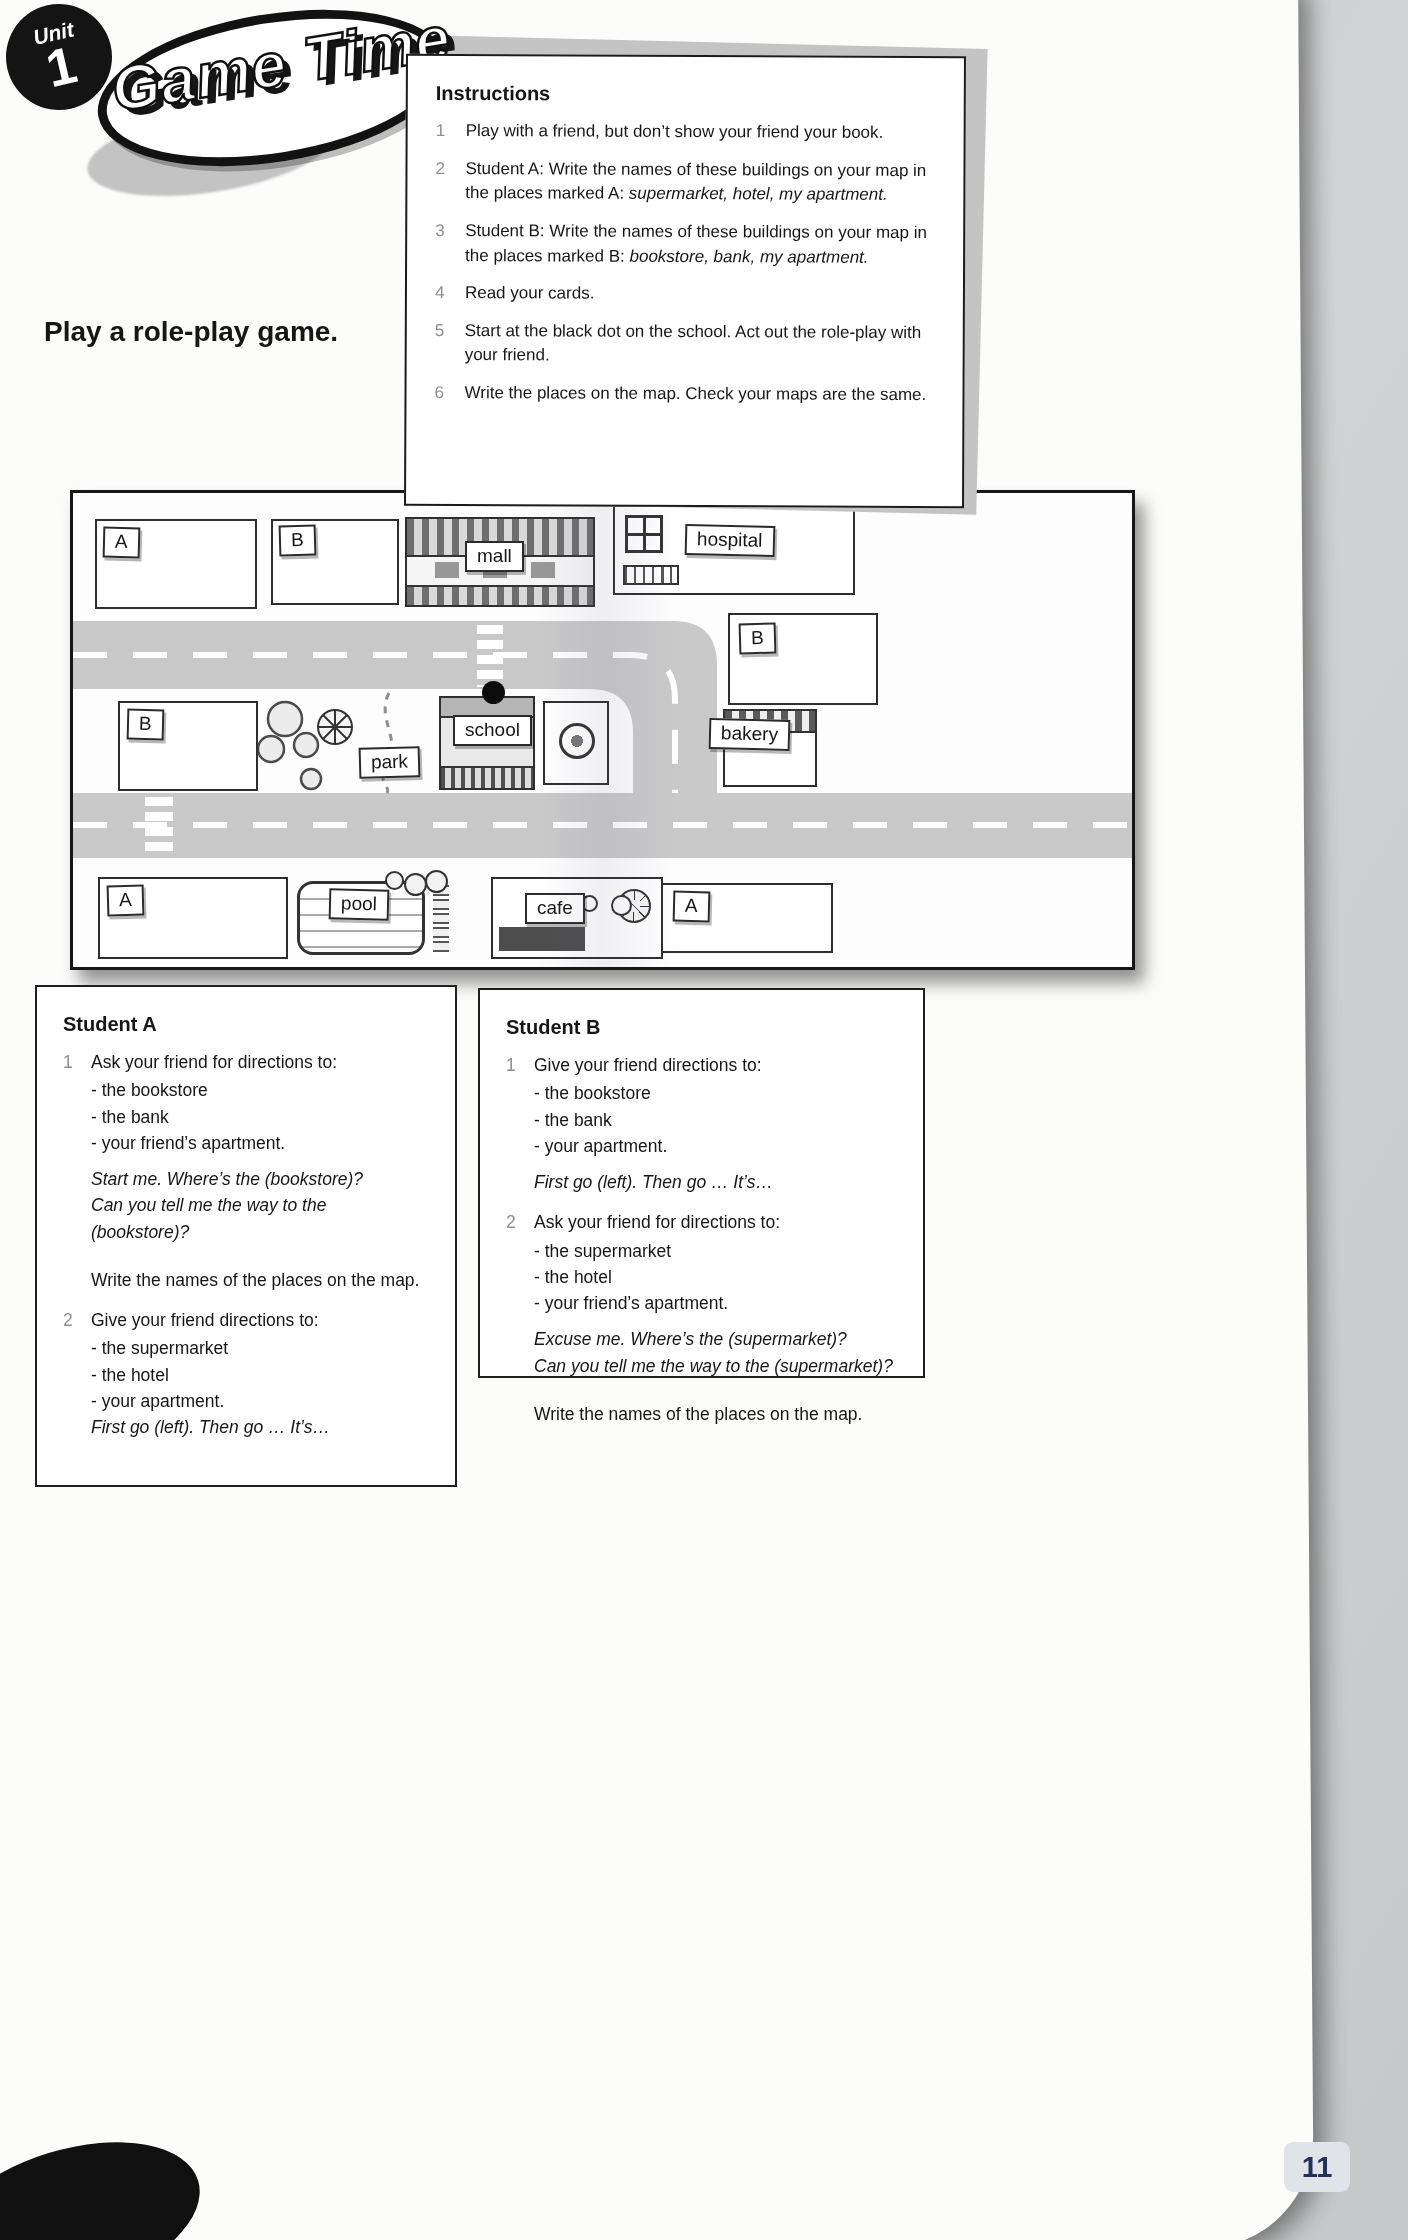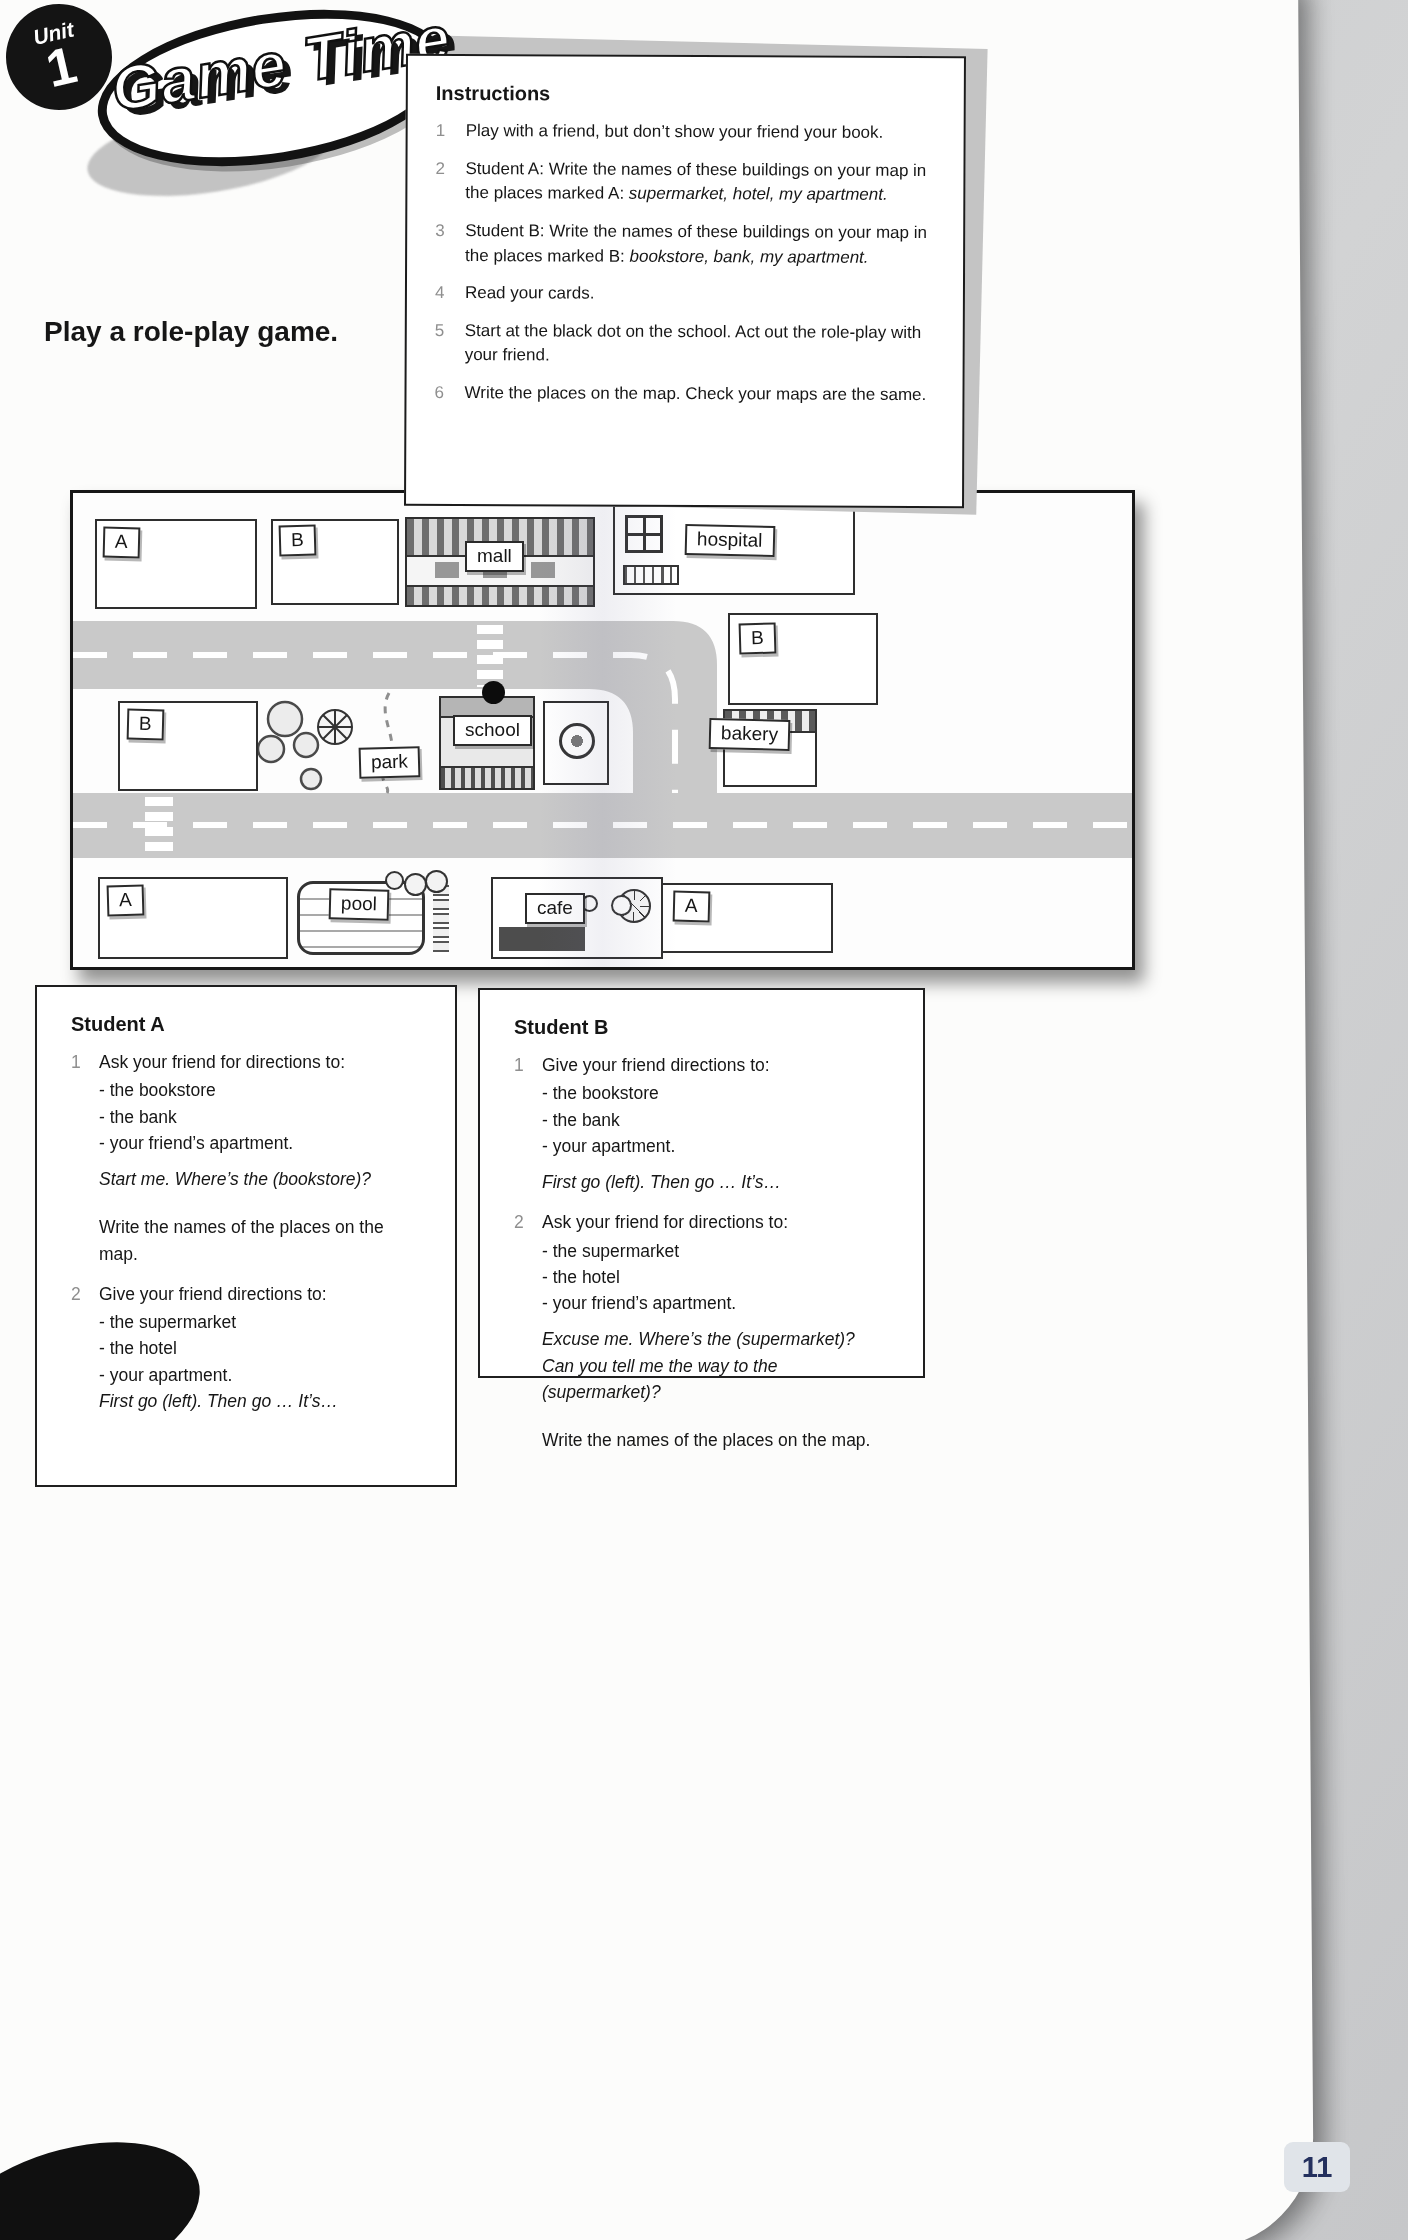--- a/index.html
+++ b/index.html
@@ -57,7 +57,7 @@
   .tables{position:absolute;left:508px;top:402px;width:13px;height:13px;border-radius:50%;background:#fff;border:2px solid #333;box-shadow:32px 2px 0 0 #fff,32px 2px 0 2px #333;z-index:7;}
 
   
-  .card{position:absolute;background:#fff;border:2.5px solid #1f1f1f;box-sizing:border-box;padding:22px 34px;font-size:17.5px;line-height:1.5;z-index:3;}
+  .card{position:absolute;background:#fff;border:2.5px solid #1f1f1f;box-sizing:border-box;padding:22px 26px;font-size:17.5px;line-height:1.5;z-index:3;}
   .card-a{left:35px;top:985px;width:422px;height:502px;}
   .card-b{left:478px;top:988px;width:447px;height:390px;}
   .card-title{font-size:20px;font-weight:700;margin-bottom:10px;}

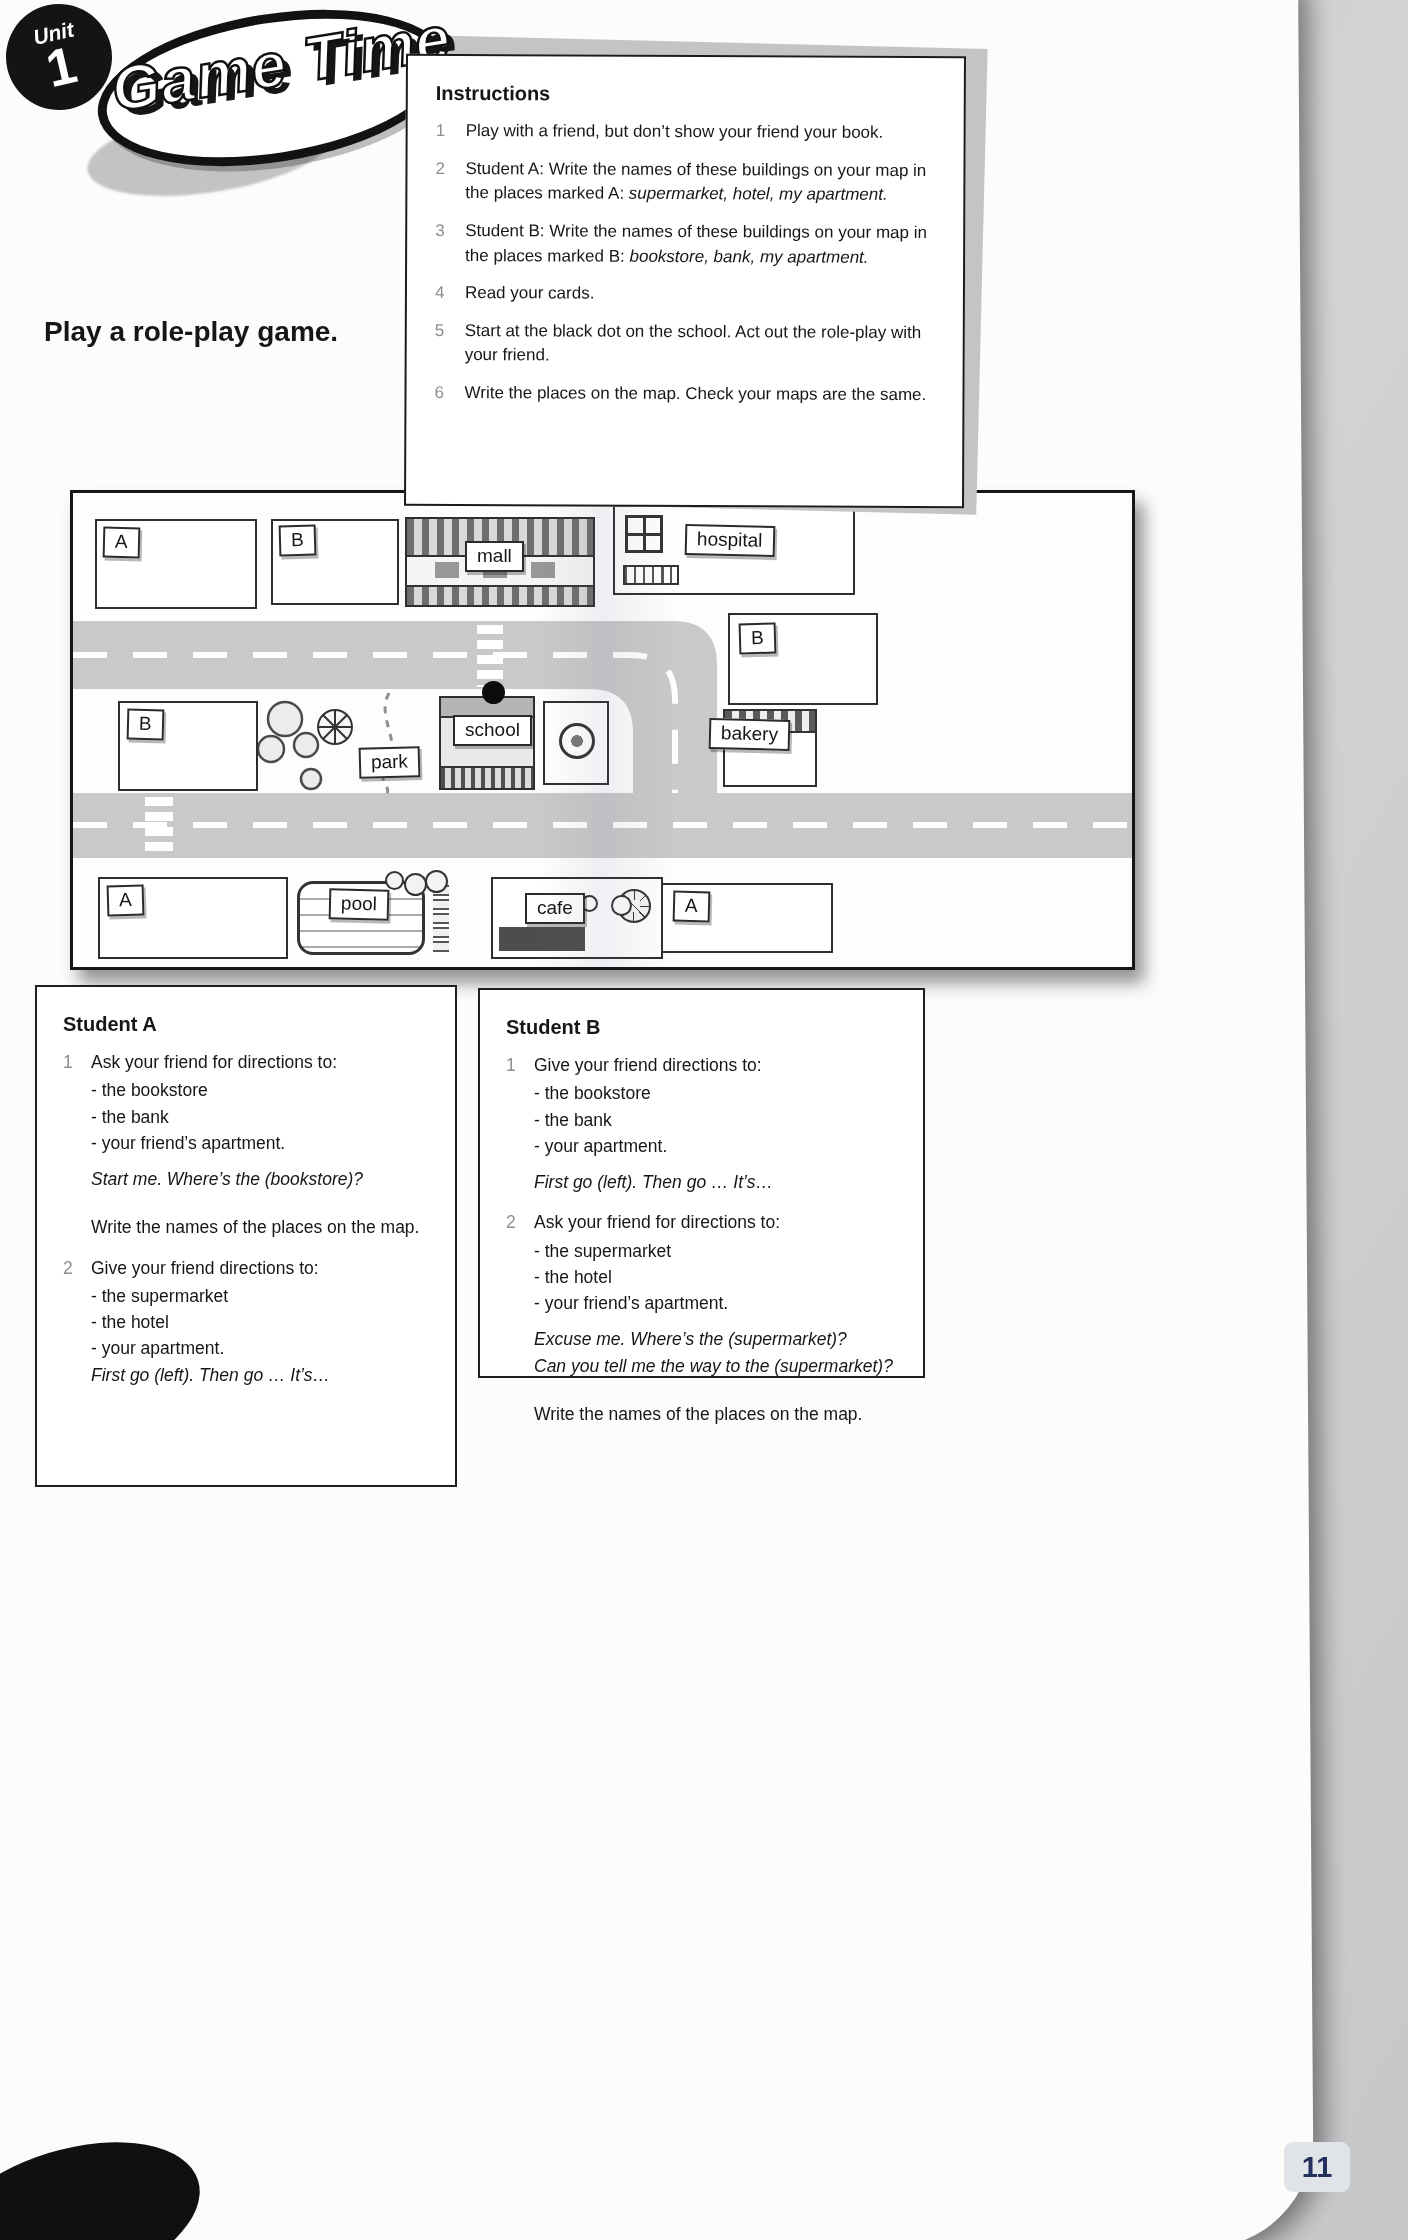--- a/index.html
+++ b/index.html
@@ -190,6 +190,7 @@
         <div class="bullet">- your friend’s apartment.</div>
         <div class="gap"></div>
         <div class="ital">Start me. Where’s the (bookstore)?</div>
+        <div class="ital">Can you tell me the way to the (bookstore)?</div>
         <div class="note">Write the names of the places on the map.</div>
       </div>
     </div>

